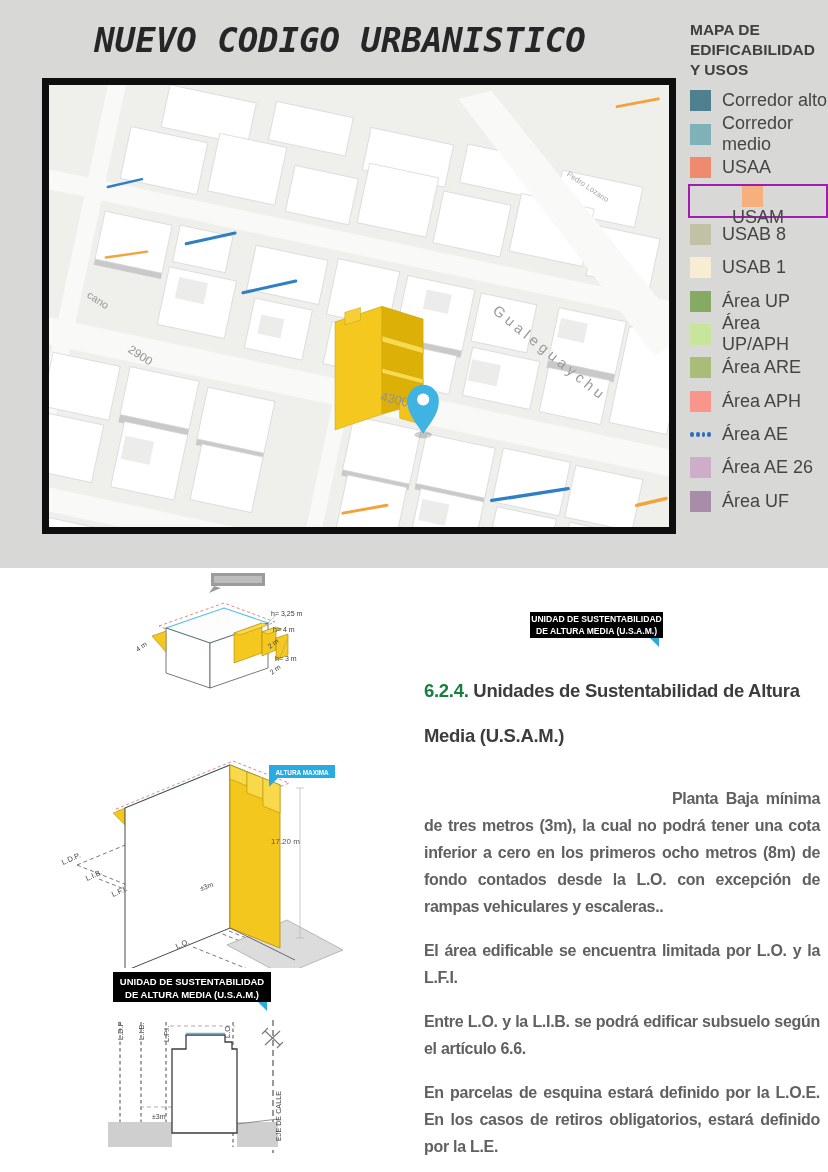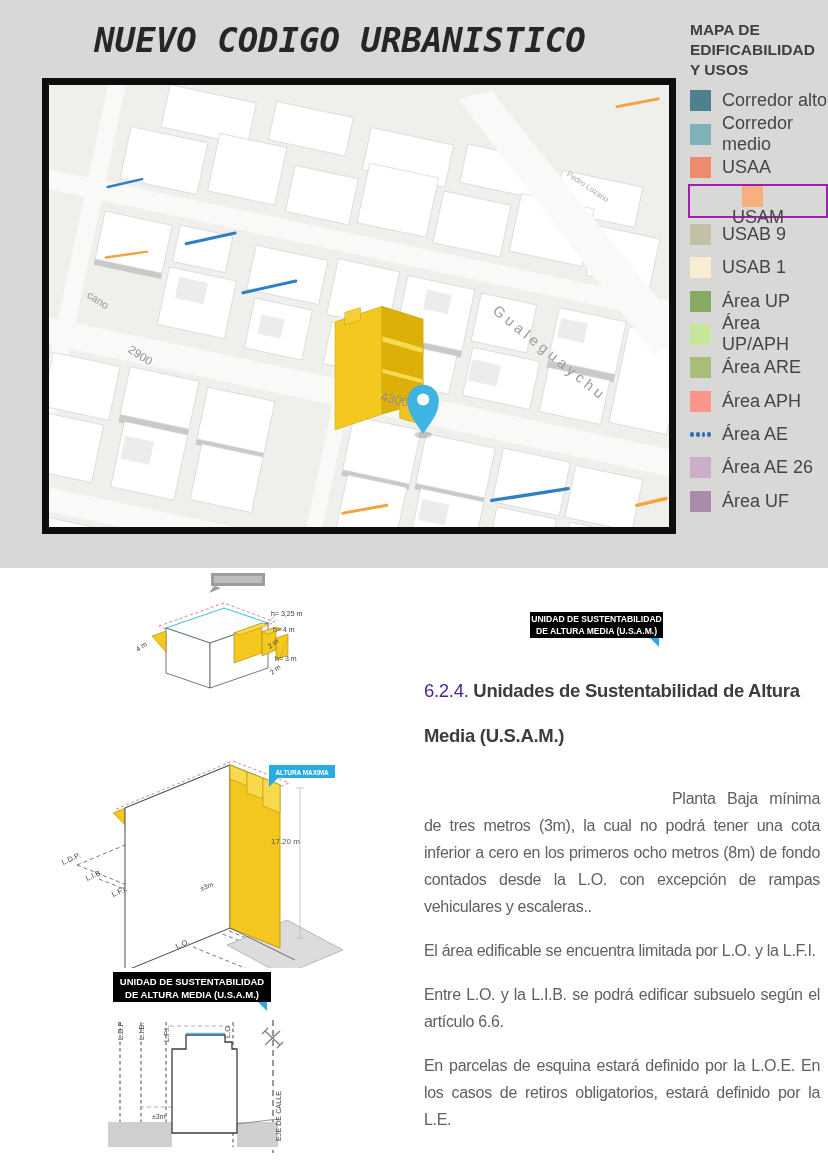--- a/index.html
+++ b/index.html
@@ -196,7 +196,7 @@
   <div class="legend-row">
     <span class="swatch" style="background-color: rgb(195, 193, 165);"></span>
 
-    <span class="legend-label">USAB 9</span>
+    <span class="legend-label">USAB 8</span>
   </div>
 
   <div class="legend-row">

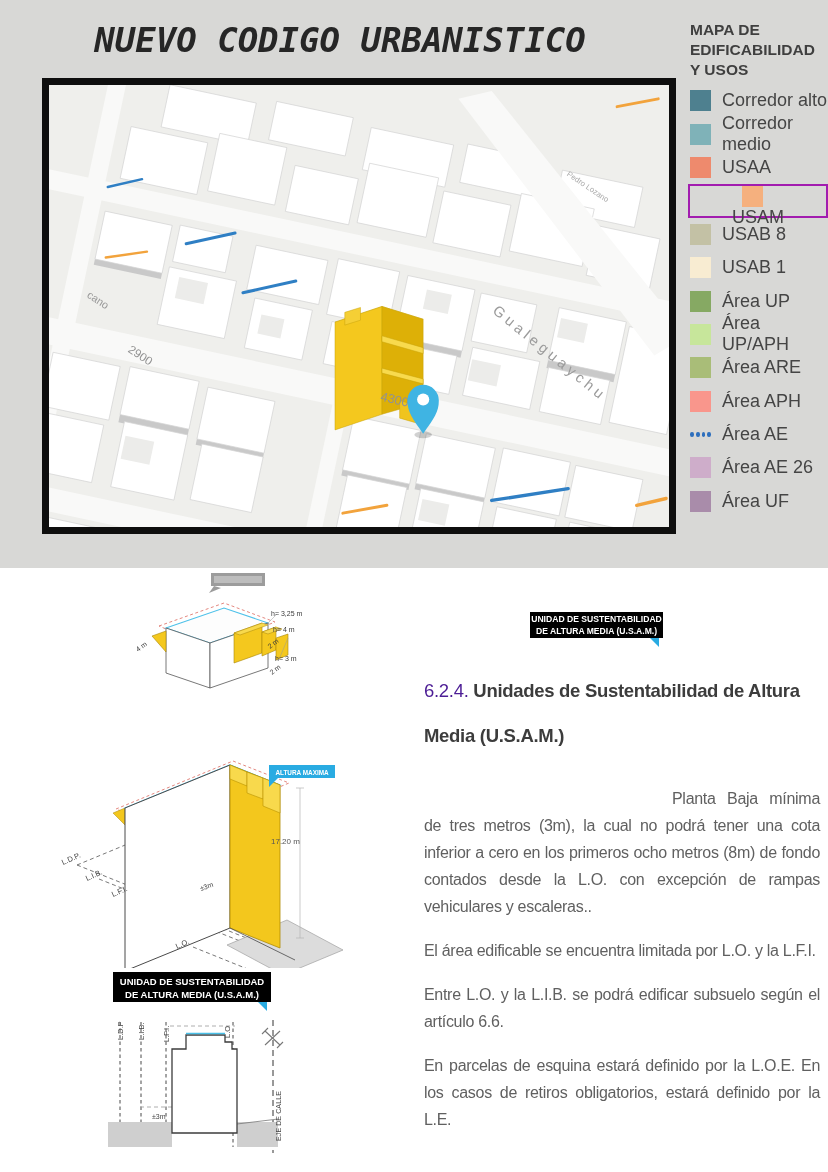--- a/index.html
+++ b/index.html
@@ -34,7 +34,7 @@
   .article{position:absolute;left:424px;top:100px;width:396px;color:#606060;}
   .article h2{margin:0 0 26px 0;font-size:18.5px;line-height:2.45;color:#3c3c3c;
               letter-spacing:-0.3px;font-weight:bold;}
-  .article h2 .num{color:#4c1d95;font-weight:normal;}
+  .article h2 .num{color:#15803d;font-weight:bold;}
   .article p{margin:0 0 17px 0;font-size:16px;line-height:27px;text-align:justify;letter-spacing:-0.3px;}
   .article p.indent{text-indent:248px;}
   text{font-family:"Liberation Sans",sans-serif;}

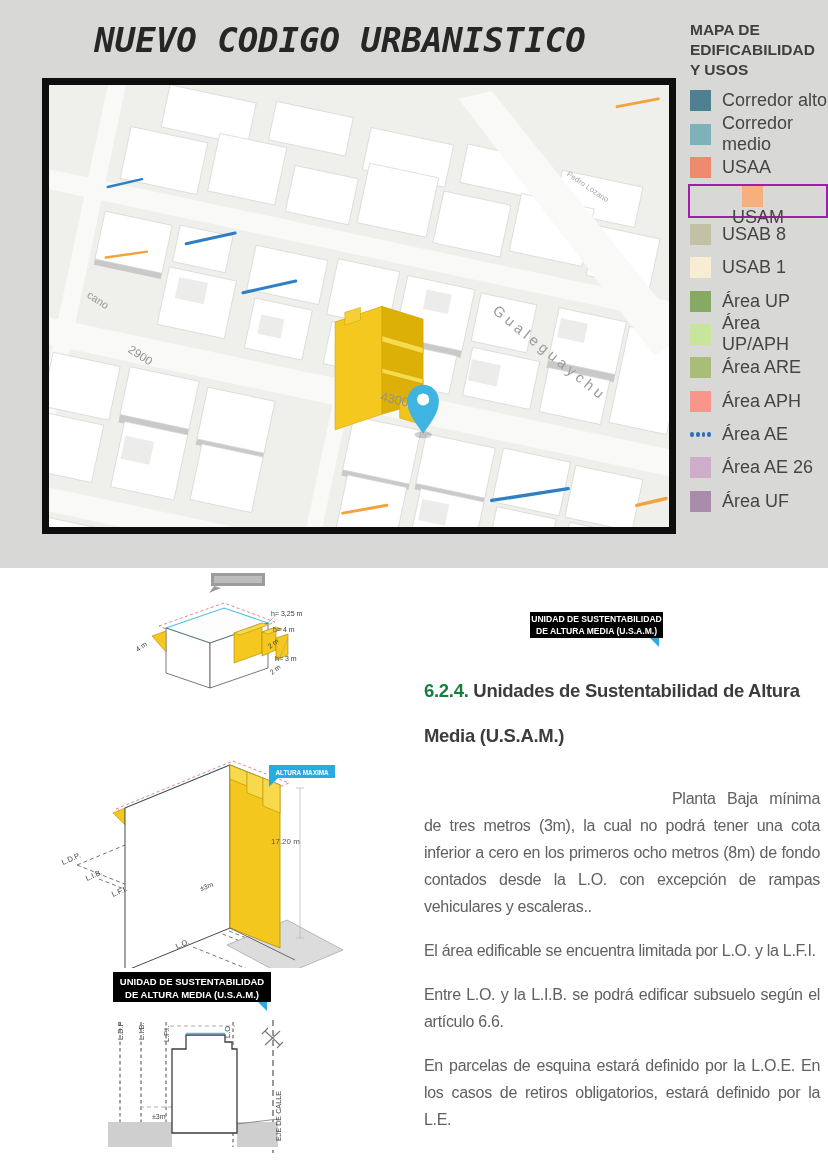--- a/index.html
+++ b/index.html
@@ -35,7 +35,7 @@
   .article h2{margin:0 0 26px 0;font-size:18.5px;line-height:2.45;color:#3c3c3c;
               letter-spacing:-0.3px;font-weight:bold;}
   .article h2 .num{color:#15803d;font-weight:bold;}
-  .article p{margin:0 0 17px 0;font-size:16px;line-height:27px;text-align:justify;letter-spacing:-0.3px;}
+  .article p{margin:0 0 17px 0;font-size:16px;line-height:27px;text-align:justify;letter-spacing:-0.3px;font-weight:bold;}
   .article p.indent{text-indent:248px;}
   text{font-family:"Liberation Sans",sans-serif;}
 </style>

